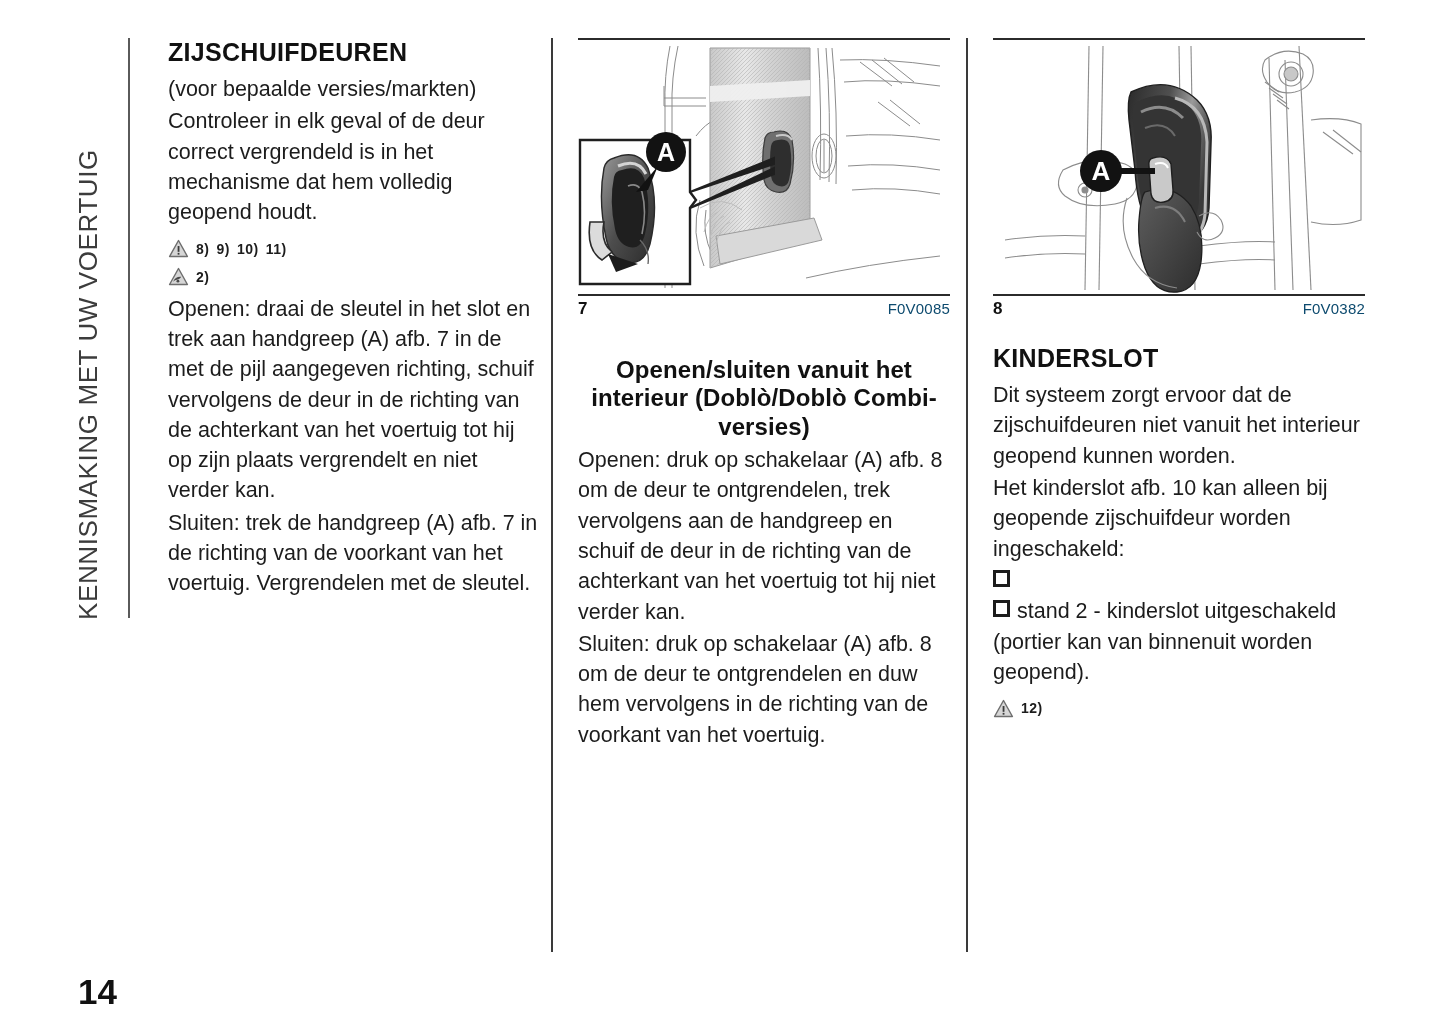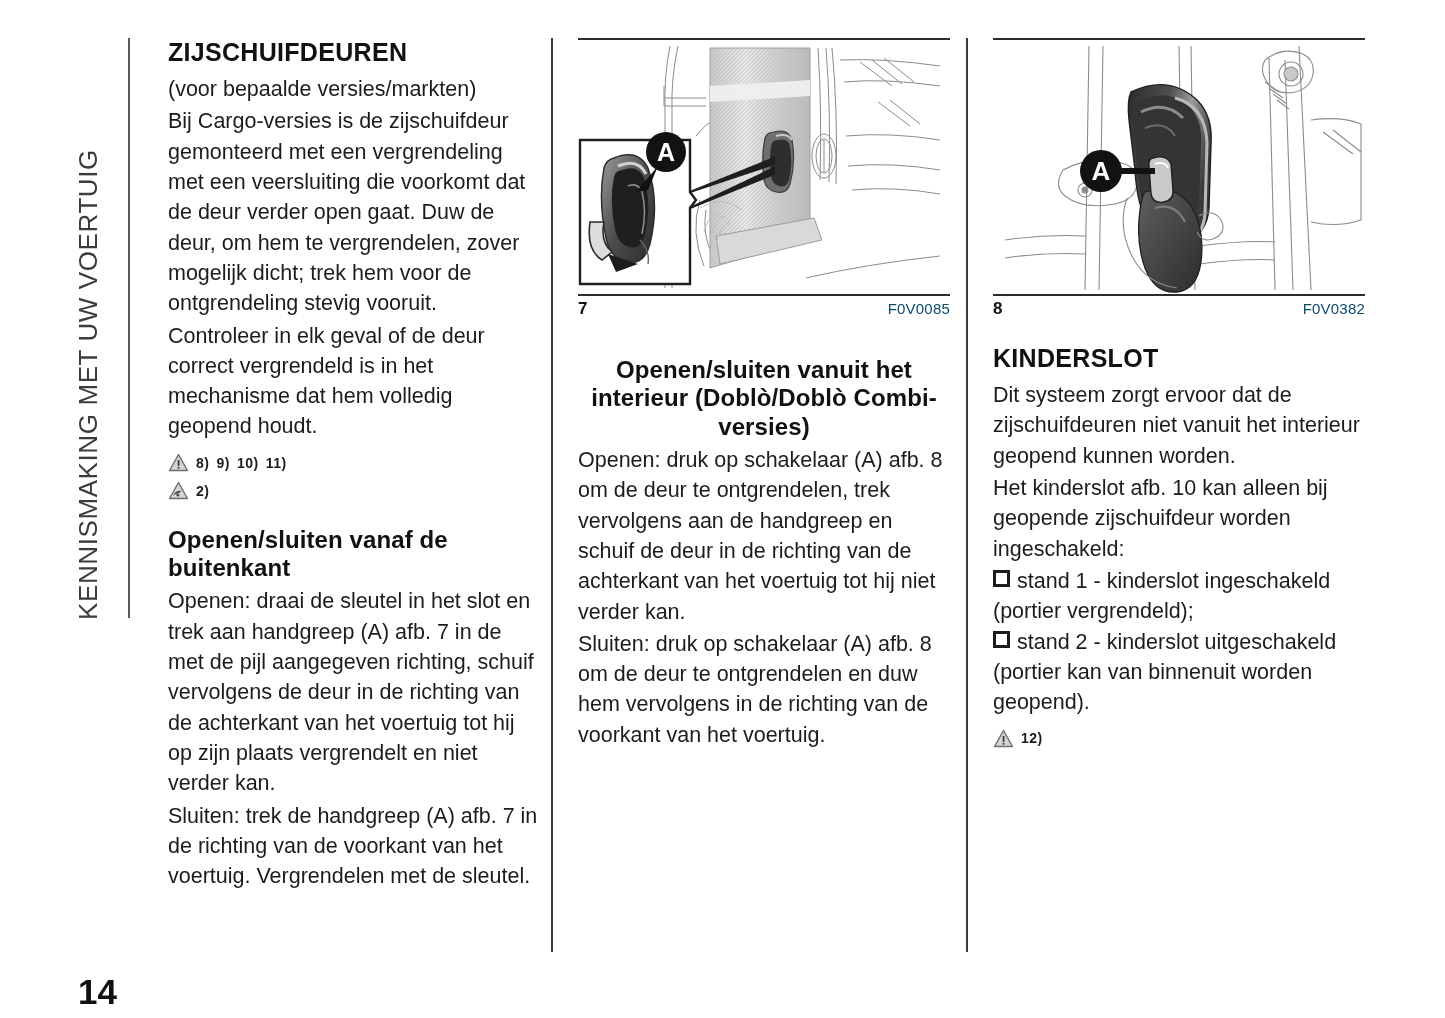--- a/index.html
+++ b/index.html
@@ -175,7 +175,6 @@
   <div class="col col-1">
     <h1 class="sec-title">ZIJSCHUIFDEUREN</h1>
     <p class="body">(voor bepaalde versies/markten)</p>
-    <p class="body">Bij Cargo-versies is de zijschuifdeur gemonteerd met een vergrendeling met een veersluiting die voorkomt dat de deur verder open gaat. Duw de deur, om hem te vergrendelen, zover mogelijk dicht; trek hem voor de ontgrendeling stevig vooruit.</p>
     <p class="body">Controleer in elk geval of de deur correct vergrendeld is in het mechanisme dat hem volledig geopend houdt.</p>
 
     <div class="notes">

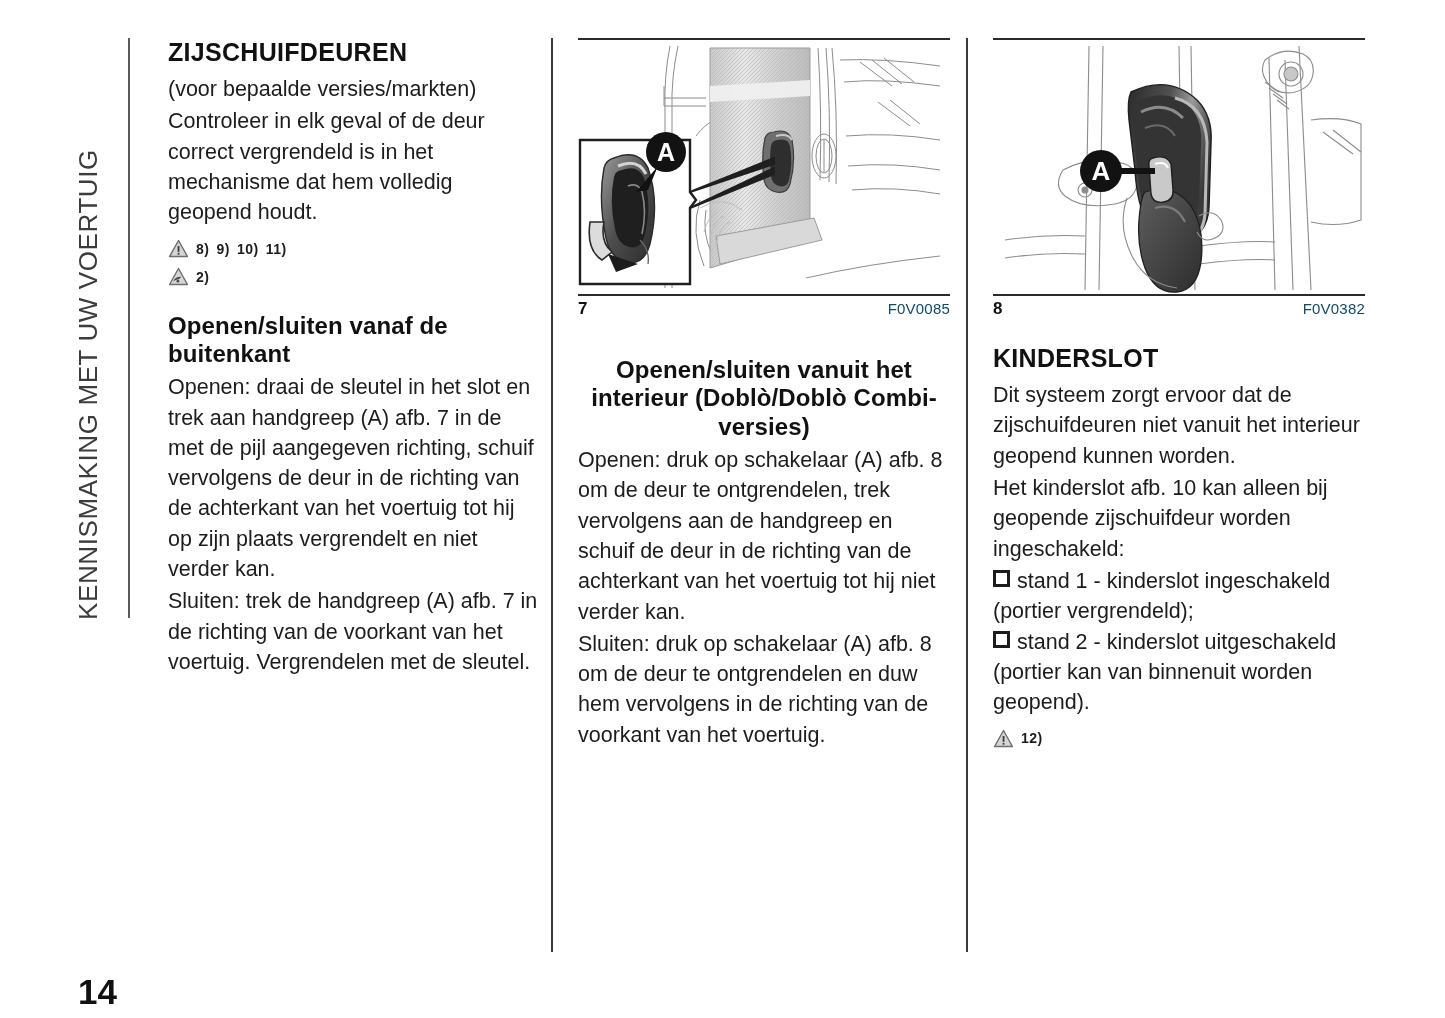--- a/index.html
+++ b/index.html
@@ -200,7 +200,6 @@
       </div>
     </div>
 
-    <h2 class="sub-title">Openen/sluiten vanaf de buitenkant</h2>
     <p class="body">Openen: draai de sleutel in het slot en trek aan handgreep (A) afb. 7 in de met de pijl aangegeven richting, schuif vervolgens de deur in de richting van de achterkant van het voertuig tot hij op zijn plaats vergrendelt en niet verder kan.</p>
     <p class="body">Sluiten: trek de handgreep (A) afb. 7 in de richting van de voorkant van het voertuig. Vergrendelen met de sleutel.</p>
   </div>

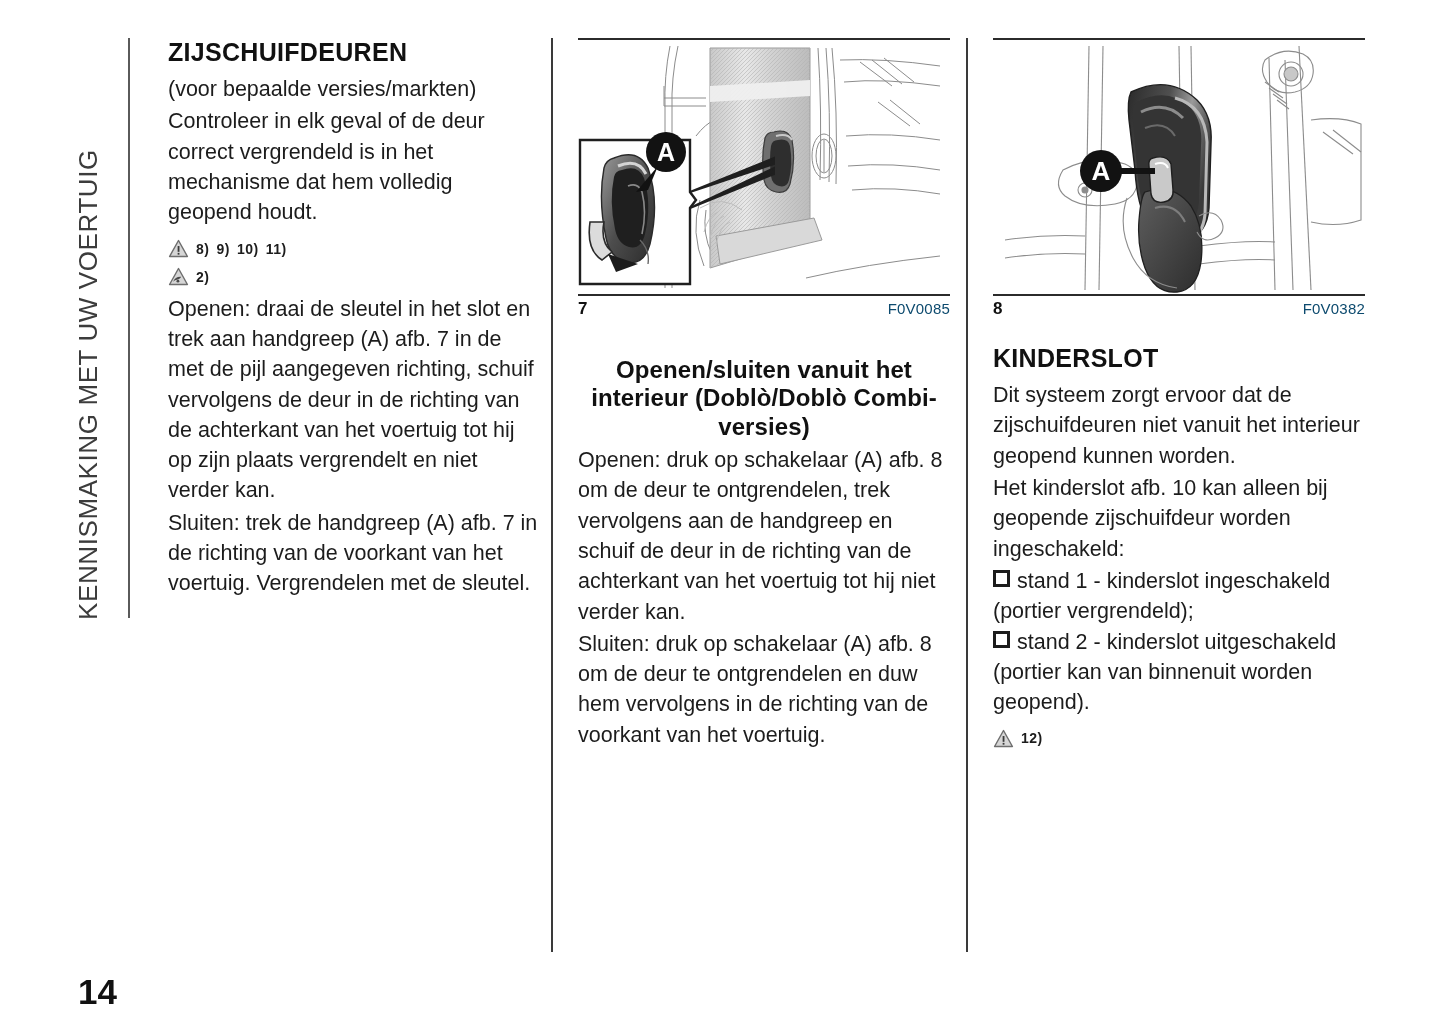--- a/index.html
+++ b/index.html
@@ -397,7 +397,7 @@
     <p class="body">Dit systeem zorgt ervoor dat de zijschuifdeuren niet vanuit het interieur geopend kunnen worden.</p>
     <p class="body">Het kinderslot afb. 10 kan alleen bij geopende zijschuifdeur worden ingeschakeld:</p>
 
-    <p class="bullet-line"><span class="sq"></span><span>stand 1 - kinderslot ingeschakeld (portier vergrendeld);</span></p>
+    <p class="bullet-line"><span class="sq"></span></p>
     <p class="bullet-line"><span class="sq"></span><span>stand 2 - kinderslot uitgeschakeld (portier kan van binnenuit worden geopend).</span></p>
 
 

